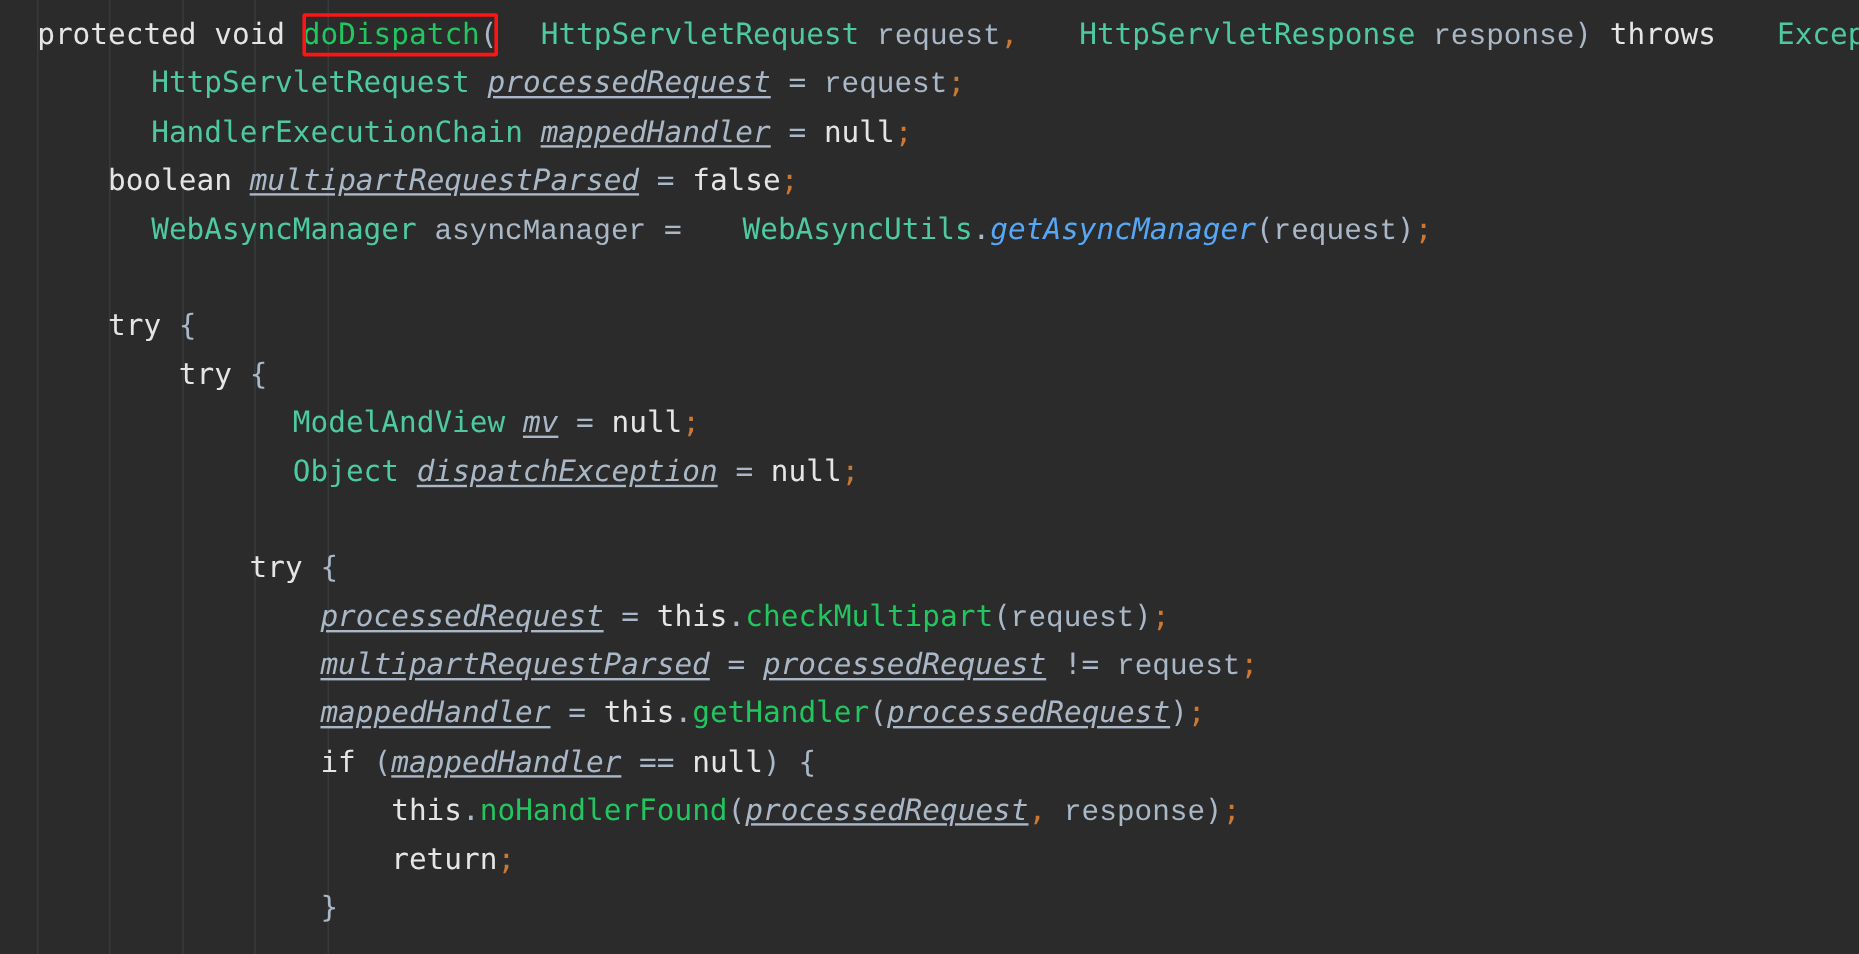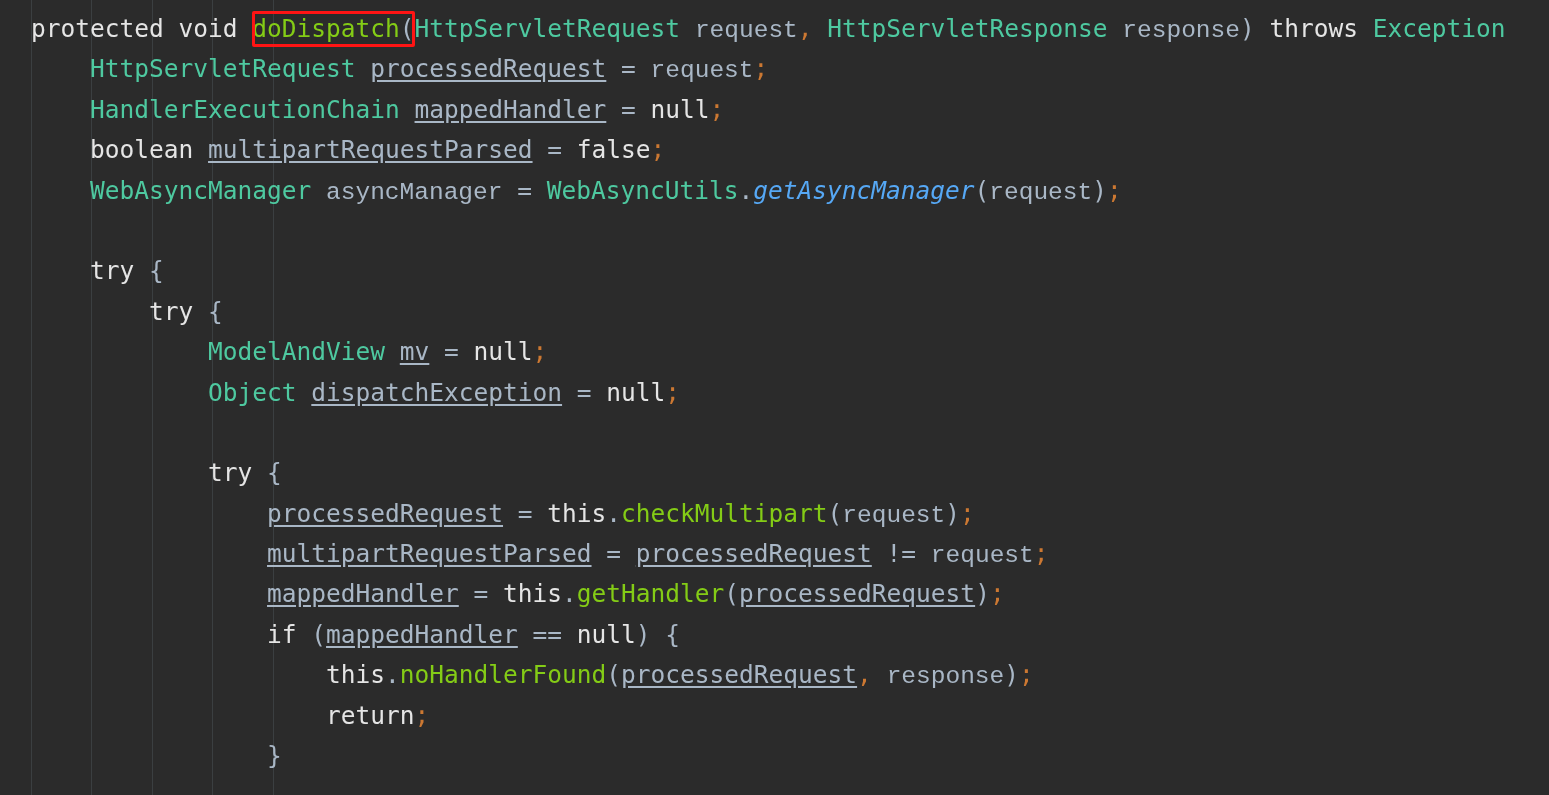--- a/index.html
+++ b/index.html
@@ -53,7 +53,7 @@
   
   .kw      { color: #e5e5e5; }             
   .cls     { color: #4ec9a0; }             
-  .mth     { color: #84cc16; }             
+  .mth     { color: #22c55e; }             
   .smth    { color: #56a8f5; font-style: italic; } 
   .var     { color: #a9b7c6; font-family: Liberation Mono, monospace; }             
   .fld     { color: #a9b7c6; text-decoration: underline; text-underline-offset: 3px; } 

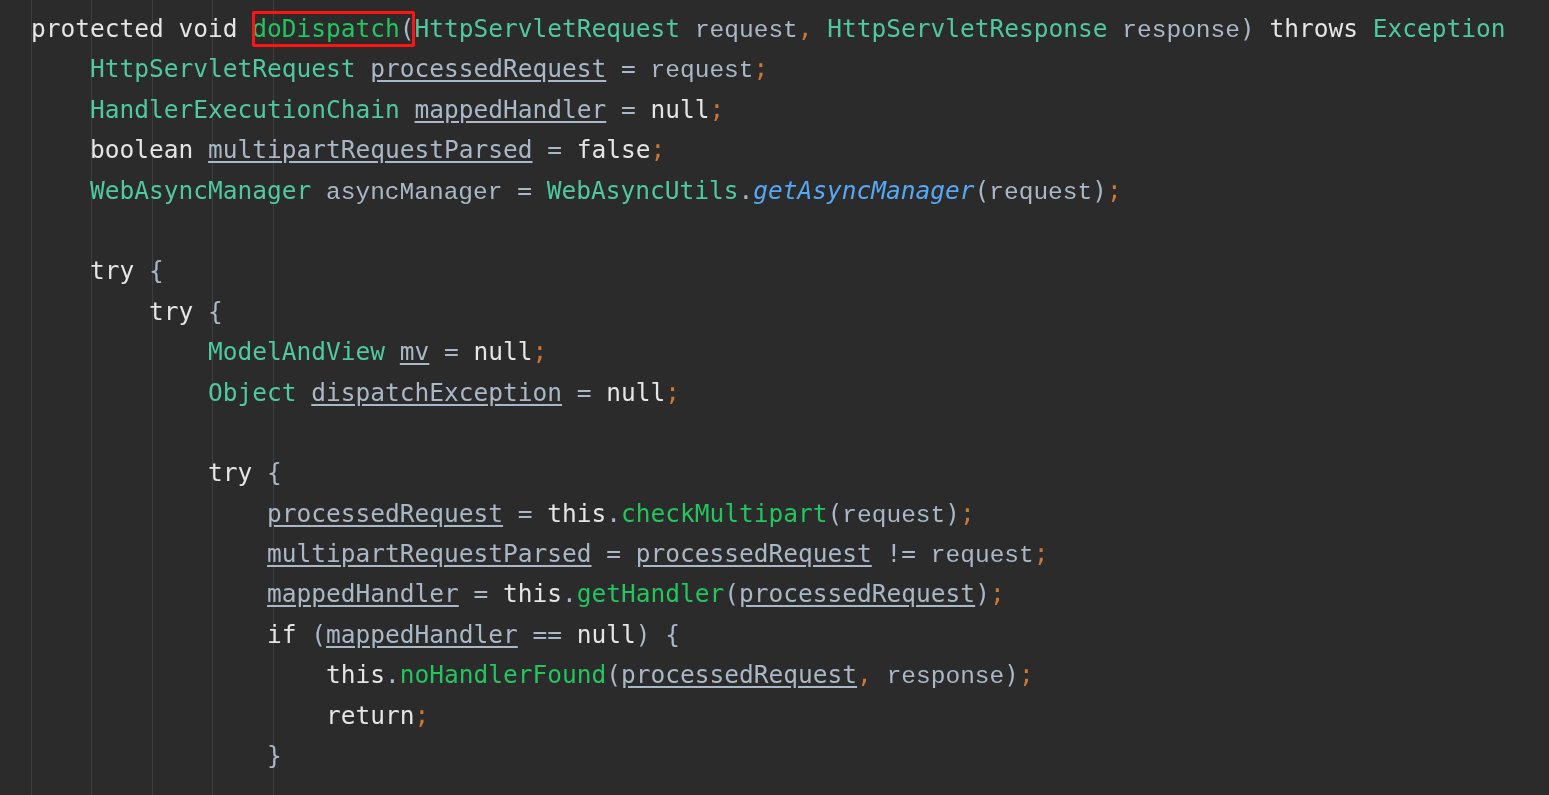--- a/index.html
+++ b/index.html
@@ -52,7 +52,7 @@
 
   
   .kw      { color: #e5e5e5; }             
-  .cls     { color: #4ec9a0; }             
+  .cls     { color: #4ec9a0; padding-left: 36px; }             
   .mth     { color: #22c55e; }             
   .smth    { color: #56a8f5; font-style: italic; } 
   .var     { color: #a9b7c6; font-family: Liberation Mono, monospace; }             

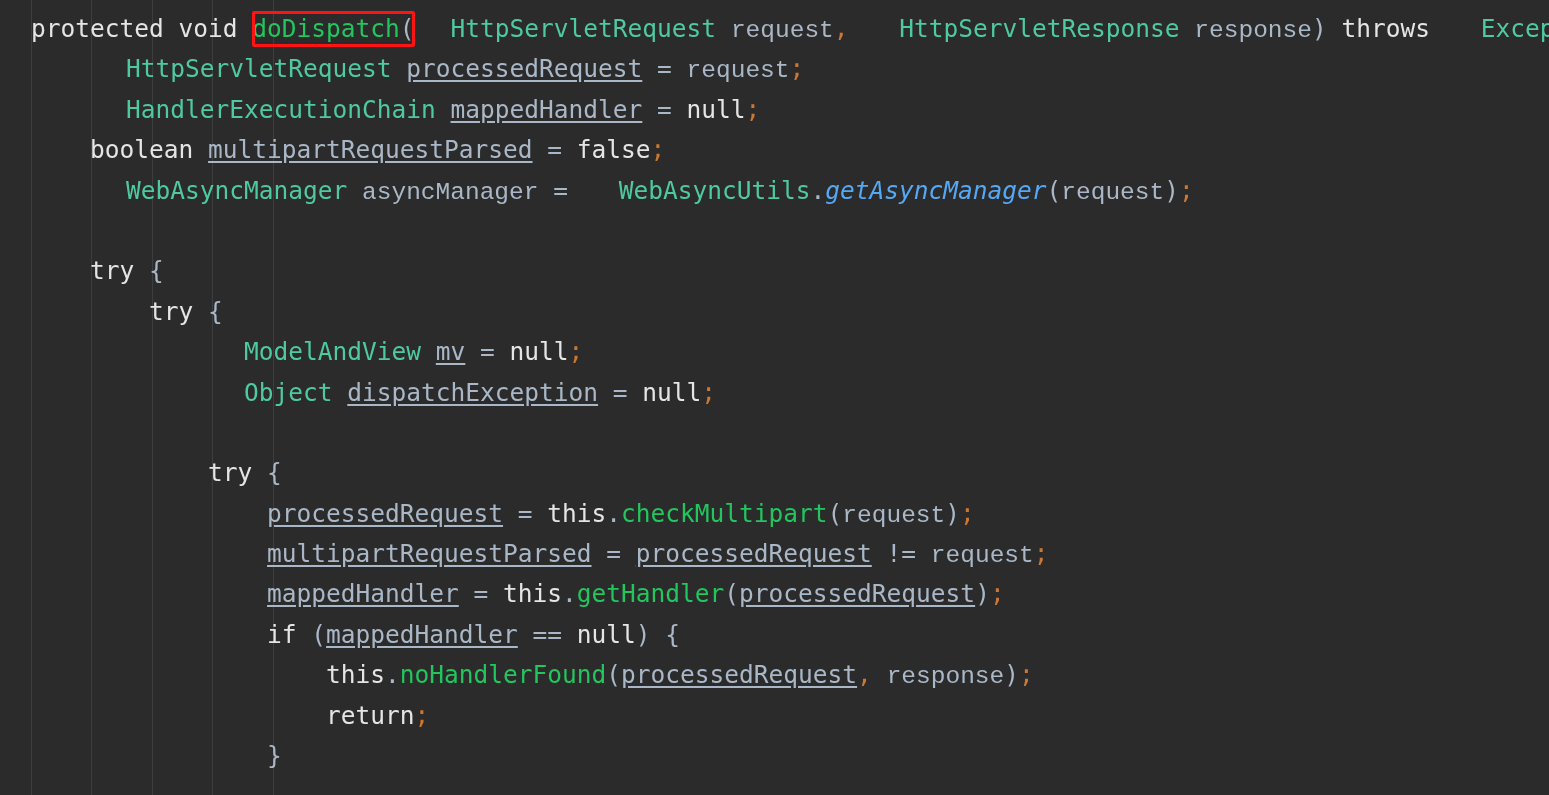--- a/index.html
+++ b/index.html
@@ -56,7 +56,7 @@
   .mth     { color: #22c55e; }             
   .smth    { color: #56a8f5; font-style: italic; } 
   .var     { color: #a9b7c6; font-family: Liberation Mono, monospace; }             
-  .fld     { color: #a9b7c6; text-decoration: underline; text-underline-offset: 3px; } 
+  .fld     { color: #a9b7c6; text-decoration: underline; text-underline-offset: 3px; font-style: italic; } 
   .punc    { color: #a9b7c6; }
   .sep     { color: #cc7832; }             
   .brace   { color: #a9b7c6; }

